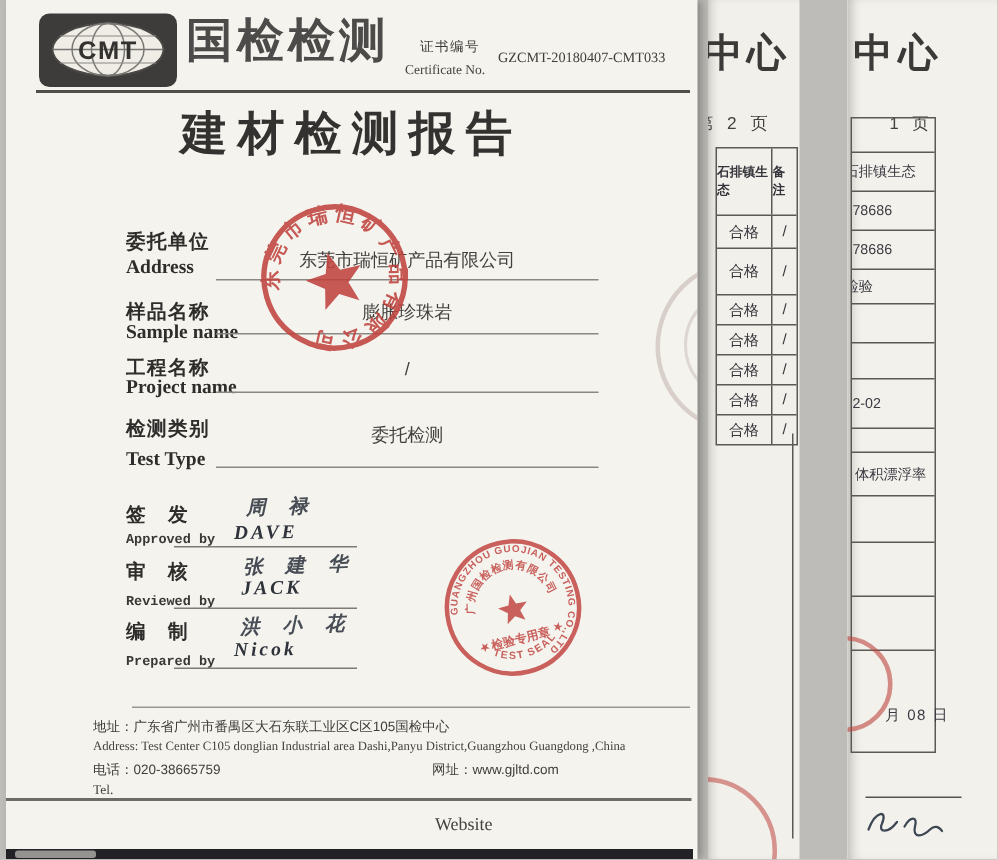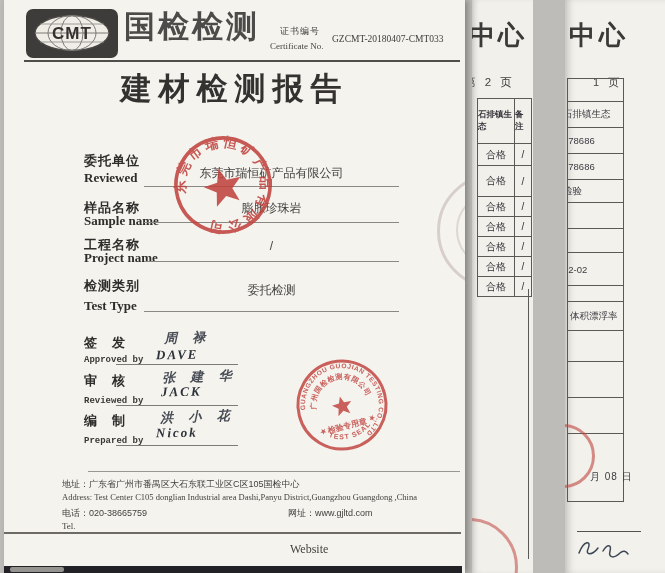--- a/index.html
+++ b/index.html
@@ -69,7 +69,7 @@
     <div class="abs" style="left:0;width:100%;top:68px;text-align:center;font-size:31px;font-weight:bold;letter-spacing:7px;color:#343230;">建材检测报告</div>
 
     <div class="abs cn-label" style="left:80px;top:152px;">委托单位</div>
-    <div class="abs en-label" style="left:80px;top:170px;">Reviewed</div>
+    <div class="abs en-label" style="left:80px;top:170px;">Address</div>
     <div class="abs field-value" style="top:165px;">东莞市瑞恒矿产品有限公司</div>
     <div class="abs uline" style="top:186px;"></div>
 

